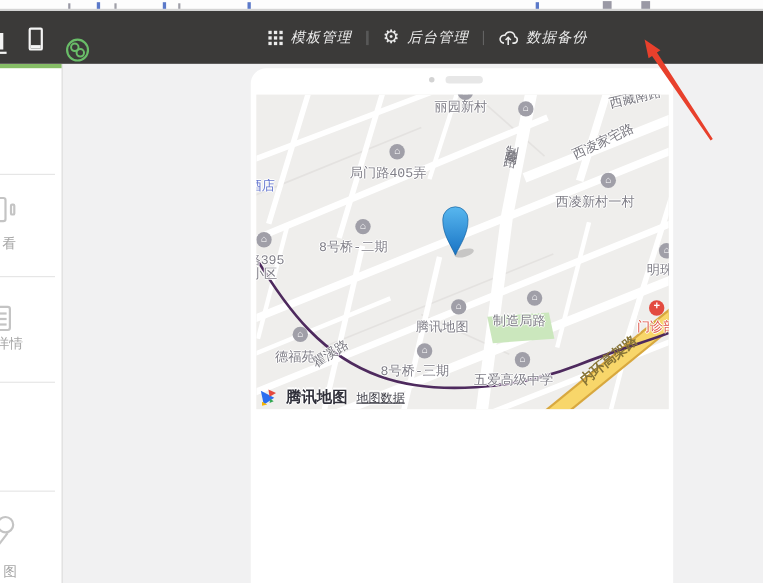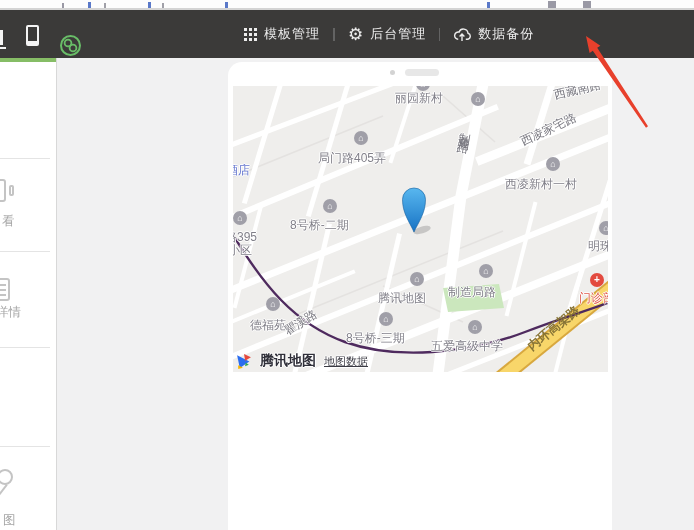--- a/index.html
+++ b/index.html
@@ -23,7 +23,7 @@
   .link-circle { position:absolute; left:60px; top:25px; width:21px; height:21px;
     border:2px solid #69bd68; border-radius:50%; }
   .nav { position:absolute; left:231px; top:0; height:48px; display:flex; align-items:center; }
-  .nav-item { display:flex; align-items:center; gap:7px; padding:0 13px; height:48px; cursor:pointer; }
+  .nav-item { display:flex; align-items:center; gap:7px; padding:0 13px; height:48px; cursor:pointer;font-style:italic; }
   .nav-item .lbl { color:#ececec; font-size:13px; letter-spacing:1px; white-space:nowrap; }
   .nav-sep { width:1px; height:13px; background:#636363; }
   .grid-icon { display:grid; grid-template-columns:repeat(3,3px); grid-template-rows:repeat(3,3px); gap:2px; }

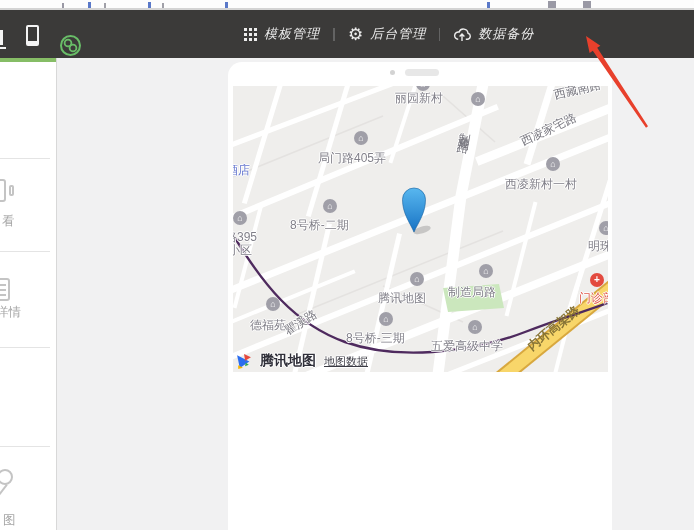--- a/index.html
+++ b/index.html
@@ -50,7 +50,7 @@
   .notch-pill { position:absolute; left:177px; top:7px; width:34px; height:7px; border-radius:4px; background:#e7e7e7; }
 
   
-  .map { position:absolute; left:5px; top:24px; width:375px; height:286px; background:#efeeec; overflow:hidden; cursor:grab; }
+  .map { position:absolute; left:5px; top:24px; width:375px; height:286px; background:#efeeec; overflow:hidden; cursor:grab;font-family:Liberation Mono, monospace; }
   .map svg.roads { position:absolute; left:0; top:0; z-index:1; }
   .poi { position:absolute; z-index:3; transform-origin:left center; }
   .poi .poi-text { font-size:12px; color:#807f88; white-space:nowrap;

